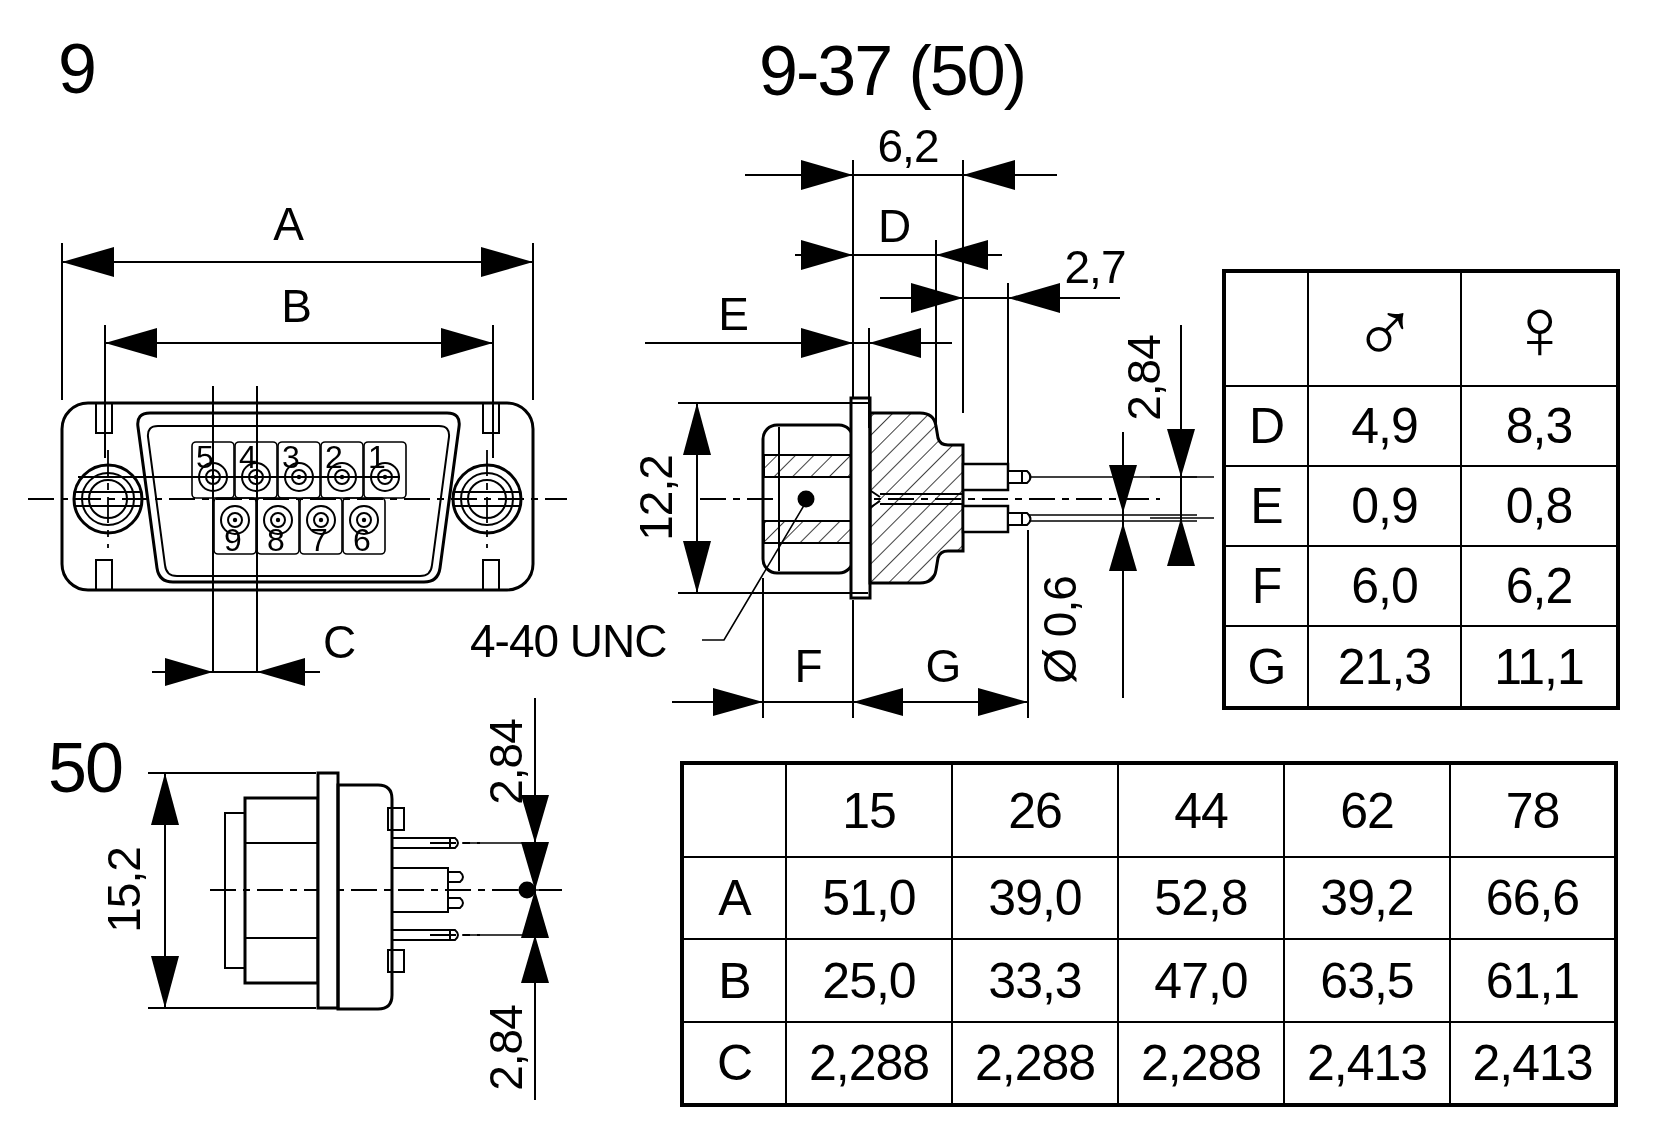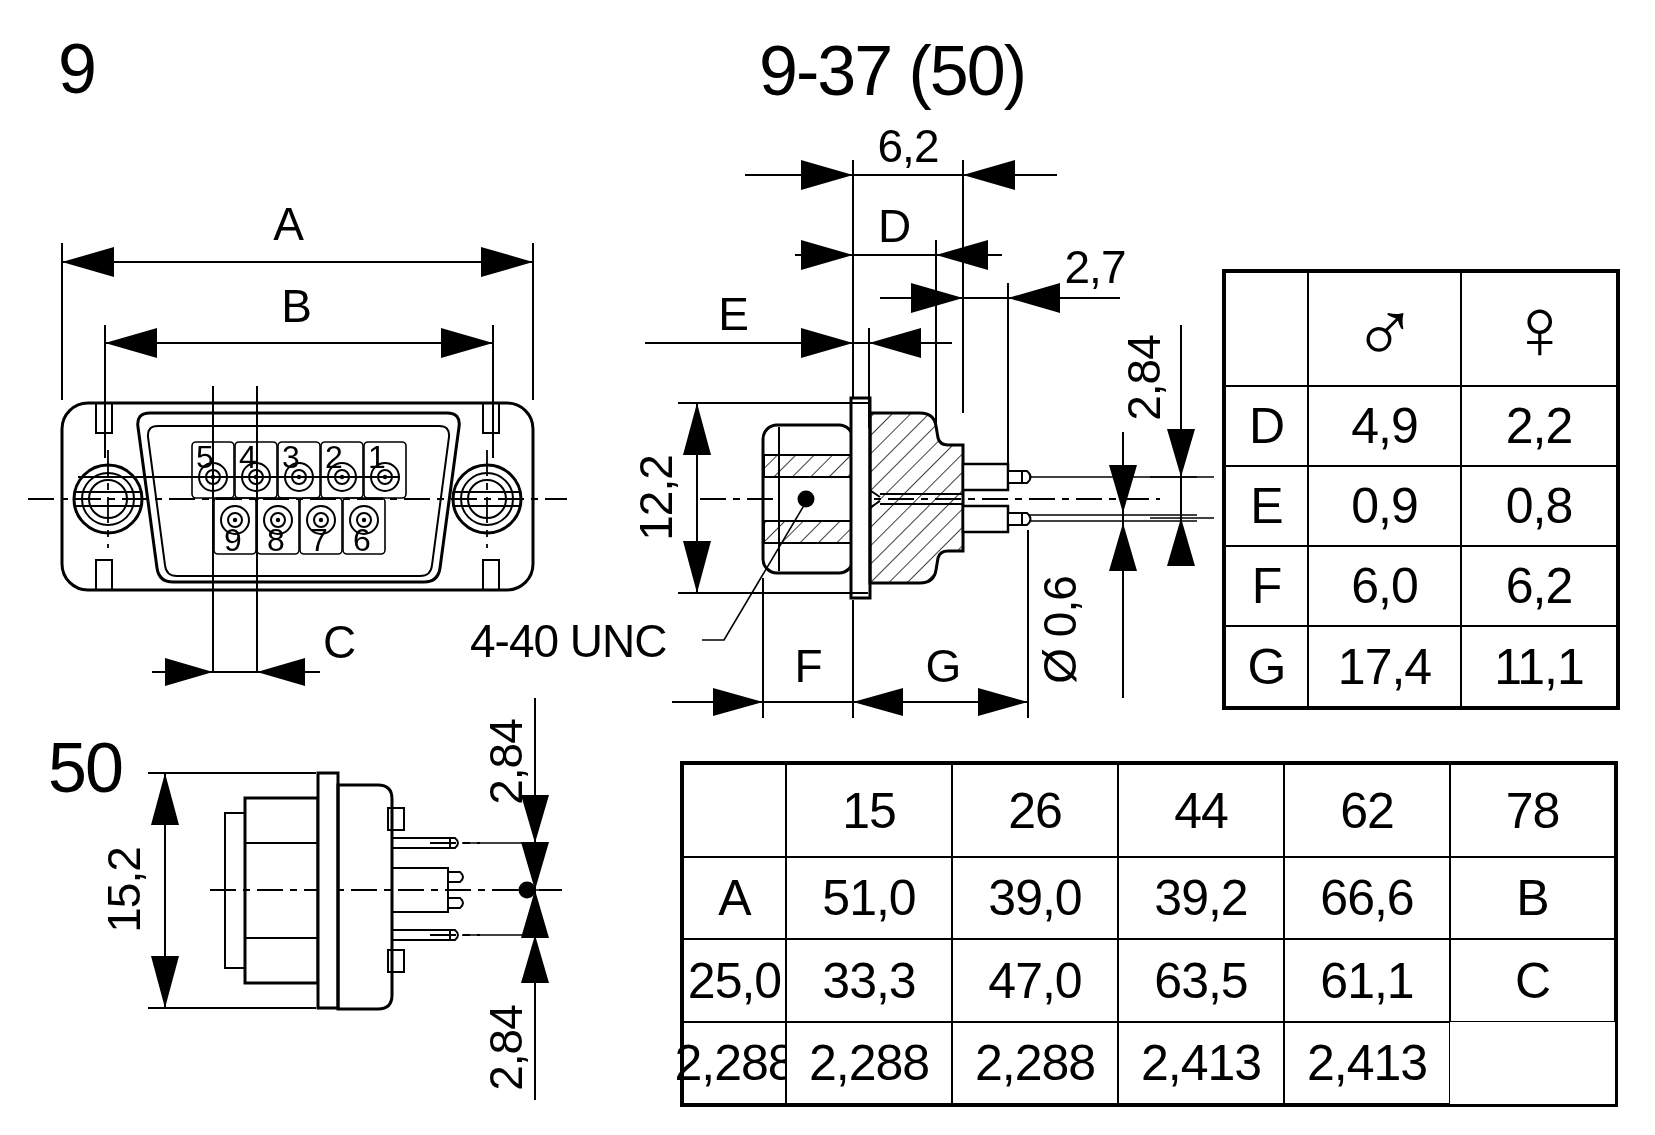--- a/index.html
+++ b/index.html
@@ -334,7 +334,7 @@
 
   <div class="dcell">D</div>
   <div class="dcell">4,9</div>
-  <div class="dcell">2,2</div>
+  <div class="dcell">8,3</div>
 
   <div class="dcell">E</div>
   <div class="dcell">0,9</div>

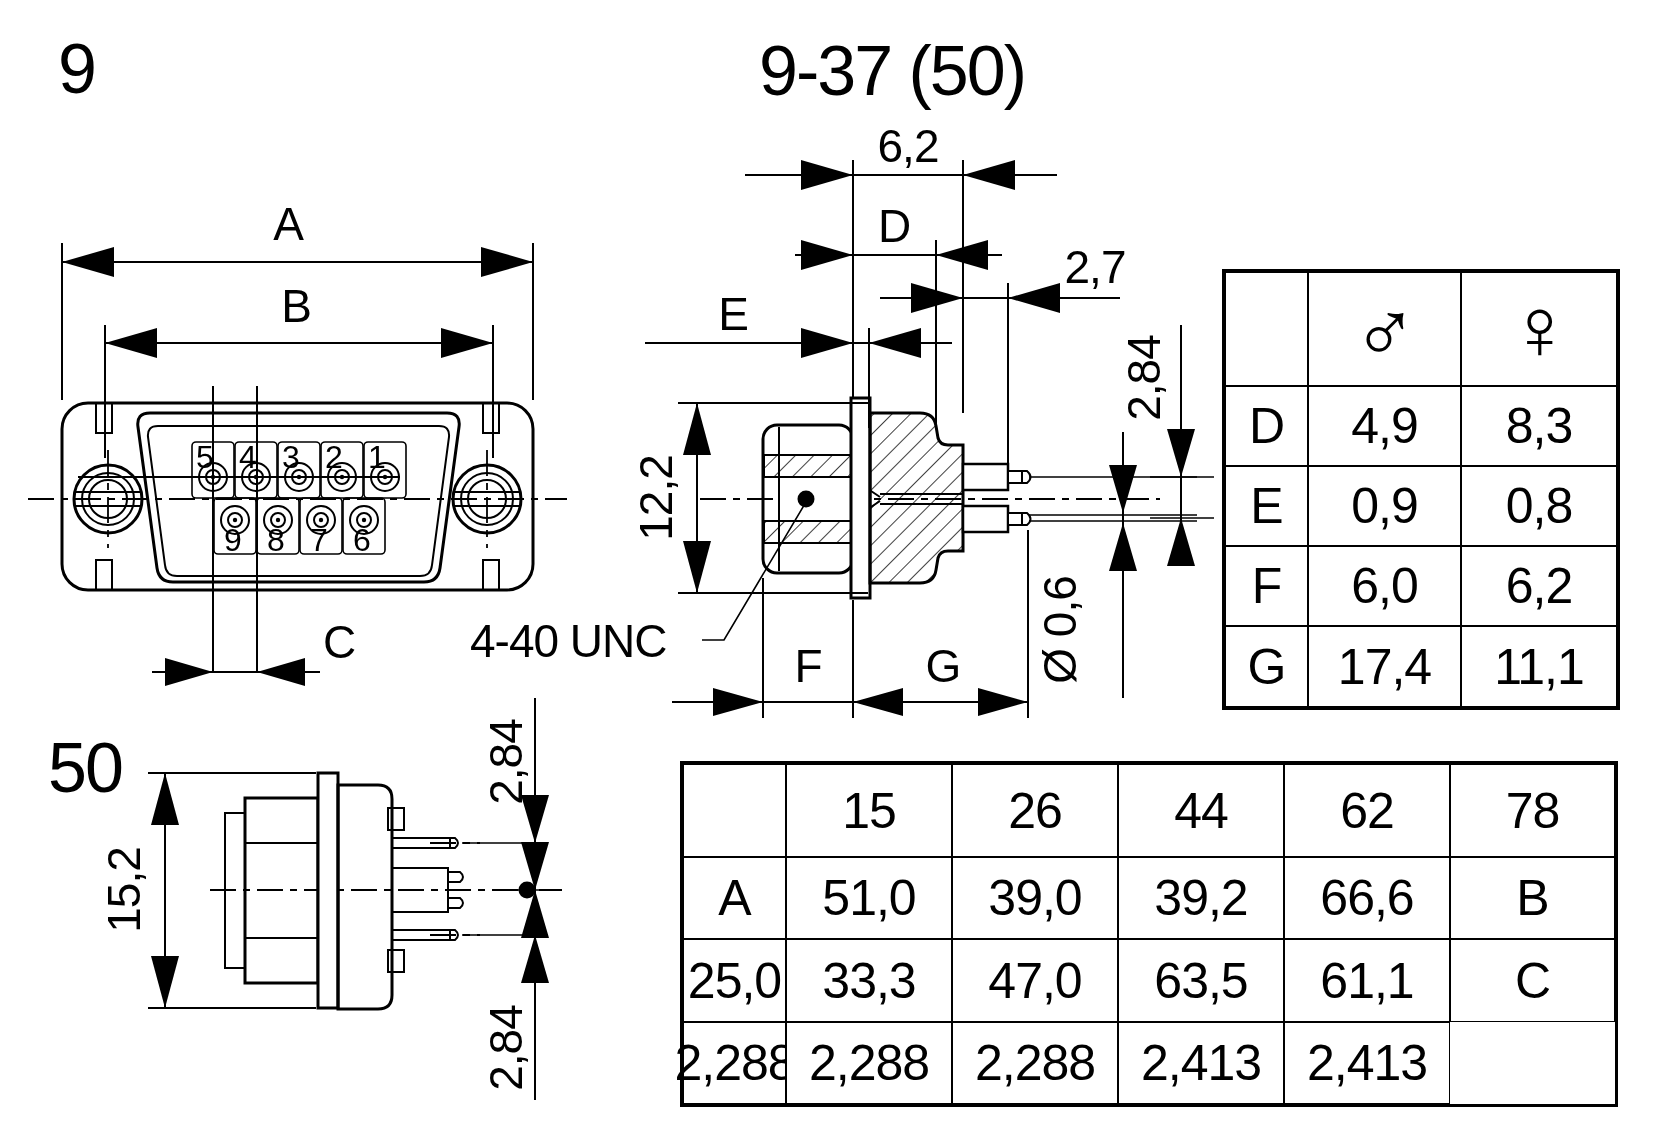--- a/index.html
+++ b/index.html
@@ -345,7 +345,7 @@
   <div class="dcell">6,2</div>
 
   <div class="dcell">G</div>
-  <div class="dcell">17,4</div>
+  <div class="dcell">21,3</div>
   <div class="dcell">11,1</div>
 </div>
 

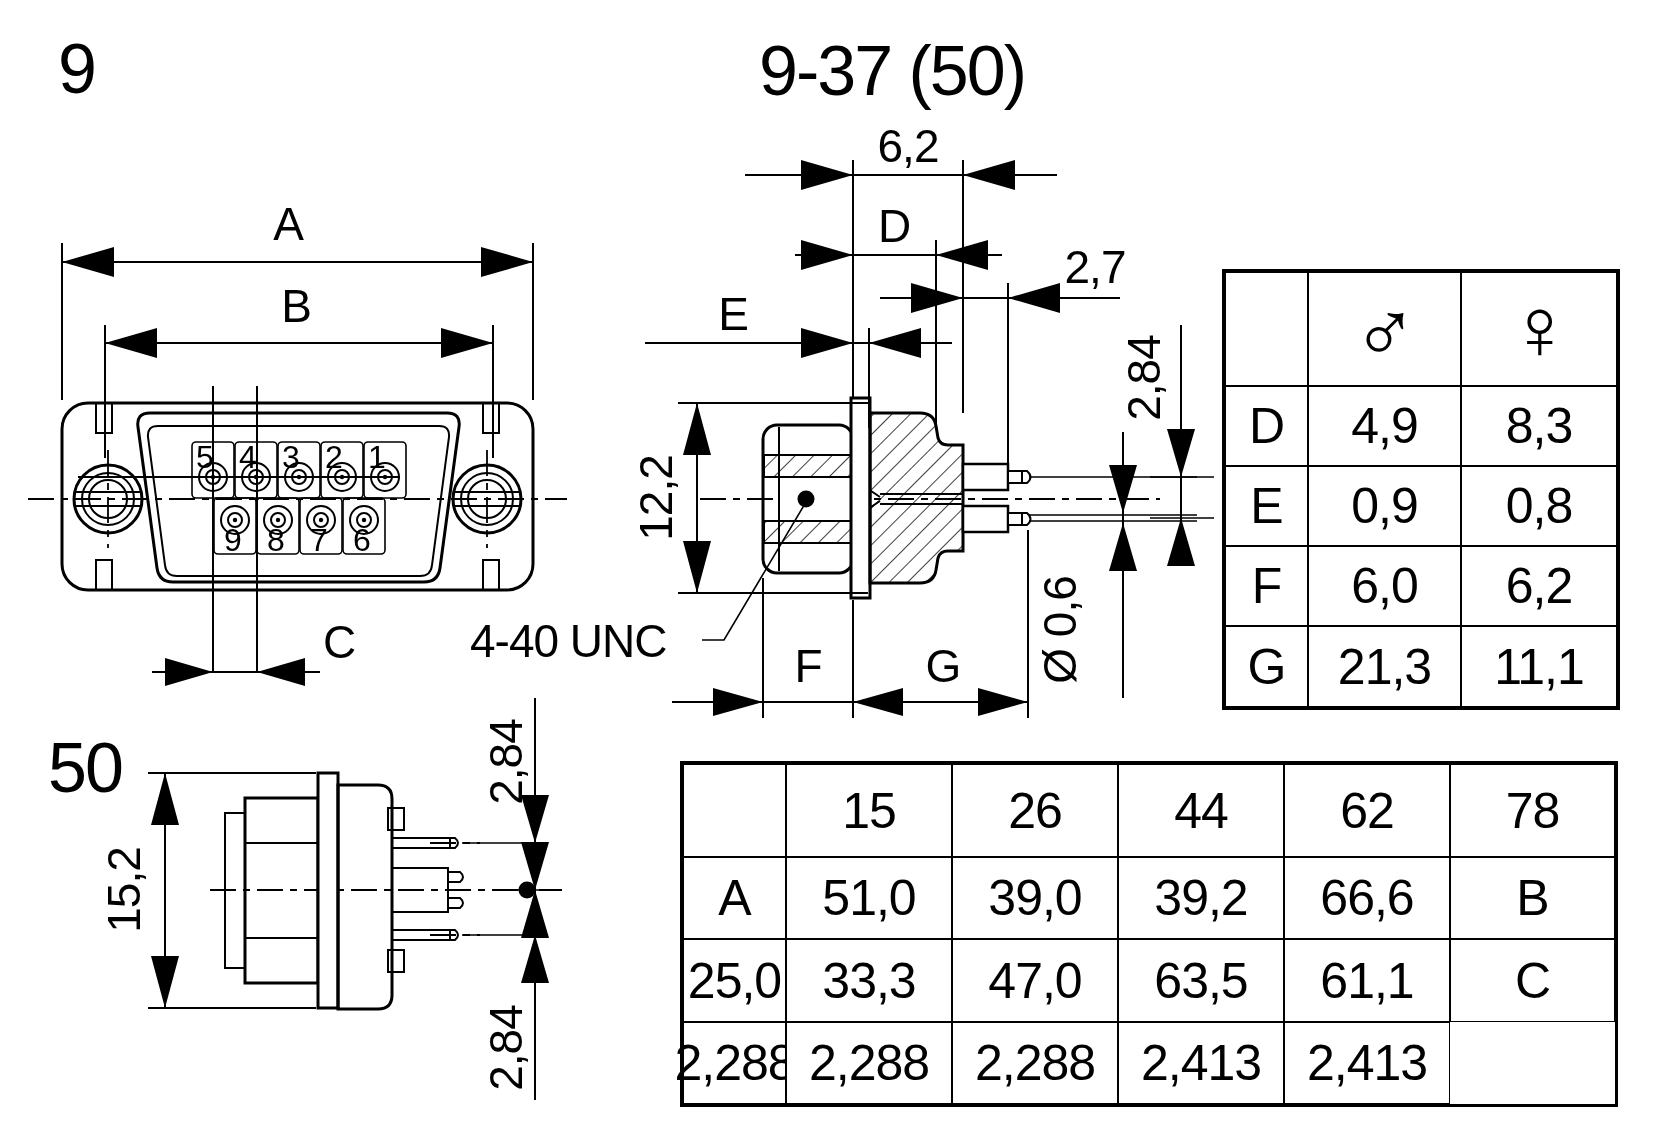--- a/index.html
+++ b/index.html
@@ -361,6 +361,7 @@
   <div class="dcell">A</div>
   <div class="dcell">51,0</div>
   <div class="dcell">39,0</div>
+  <div class="dcell">52,8</div>
   <div class="dcell">39,2</div>
   <div class="dcell">66,6</div>
 

